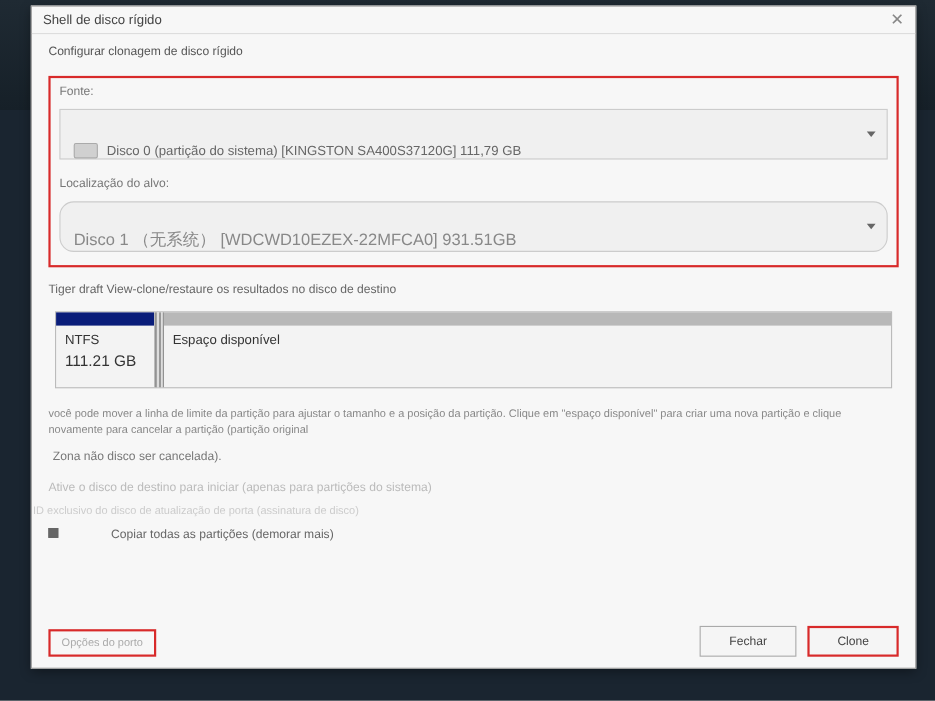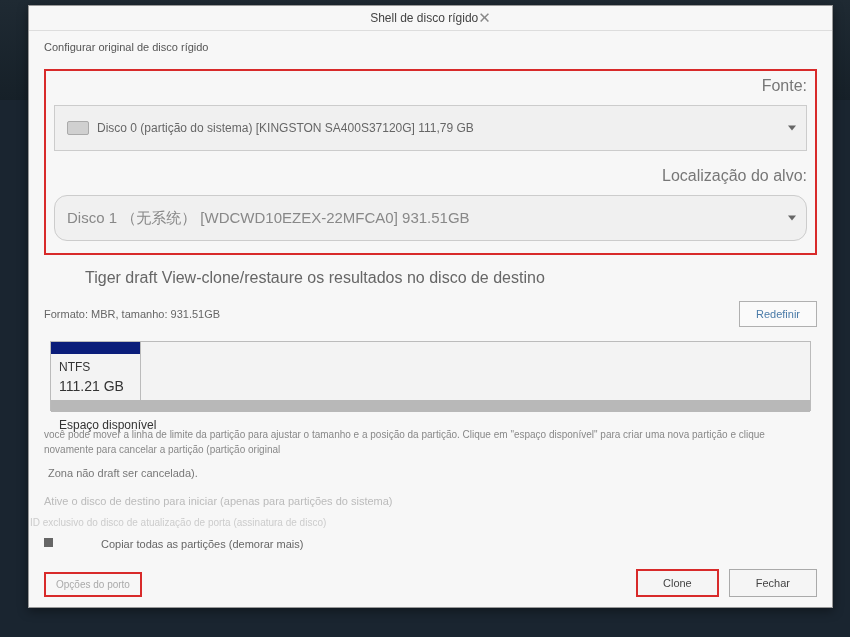--- a/index.html
+++ b/index.html
@@ -40,7 +40,7 @@
       color: #444;
       border-bottom: 1px solid #ddd;
       display: flex;
-      justify-content: center;
+      justify-content: space-between;
       align-items: center;
     }
     .close-btn {

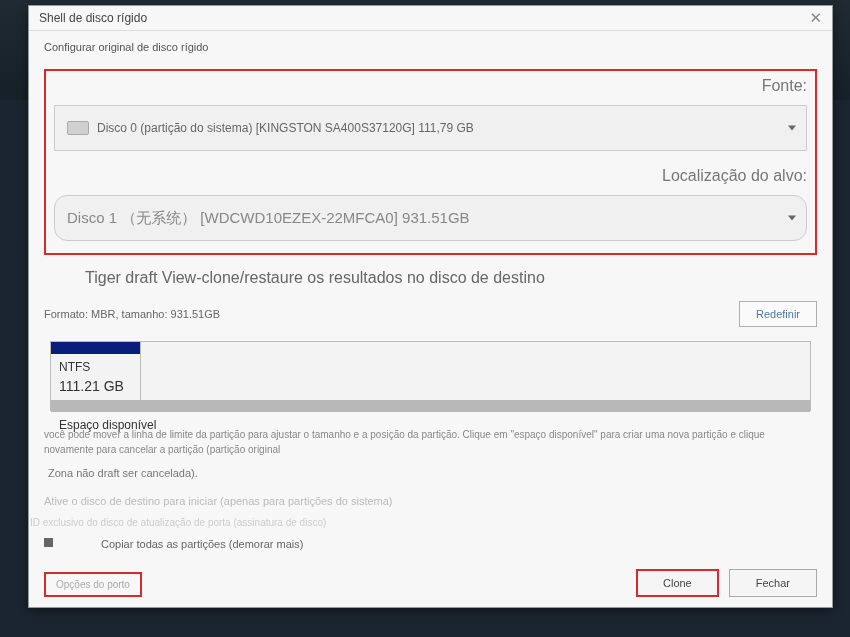--- a/index.html
+++ b/index.html
@@ -259,7 +259,7 @@
     <span class="close-btn">✕</span>
   </div>
   <div class="dialog-body">
-    <div class="subtitle">Configurar original de disco rígido</div>
+    <div class="subtitle">Configurar clonagem de disco rígido</div>
 
     <div class="source-target-box">
       <div class="field-label">Fonte:</div>

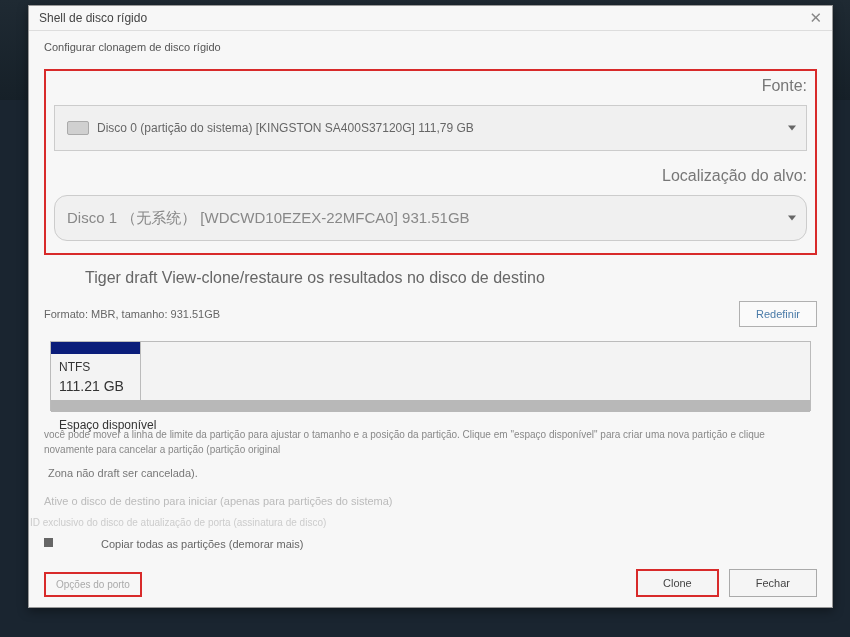--- a/index.html
+++ b/index.html
@@ -62,10 +62,9 @@
       margin-bottom: 14px;
     }
     .field-label {
-      font-size: 16px;
+      font-size: 11px;
       color: #777;
       margin-bottom: 10px;
-      text-align: right;
     }
     .select-box {
       width: 100%;

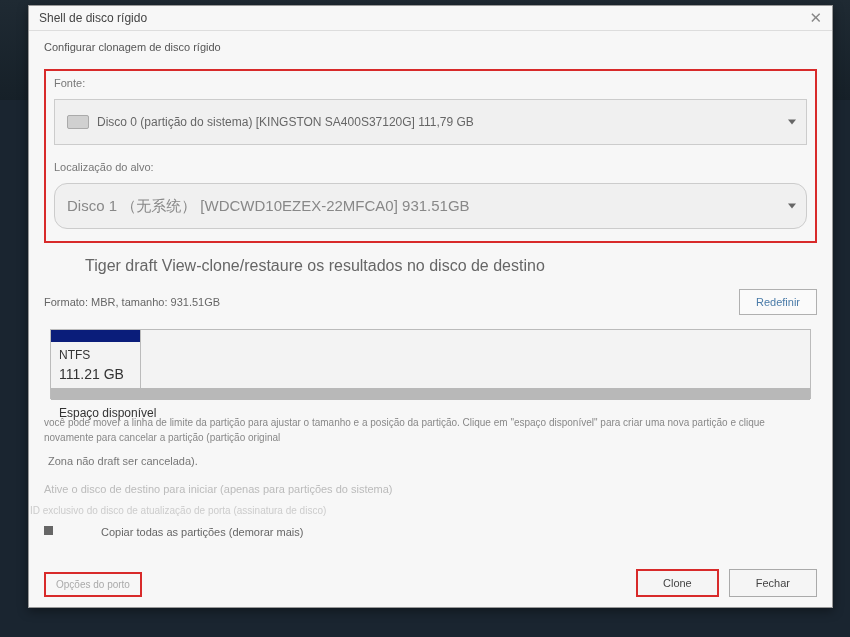--- a/index.html
+++ b/index.html
@@ -72,7 +72,7 @@
       background: #f0f0f0;
       border: 1px solid #ccc;
       display: flex;
-      align-items: center;
+      align-items: flex-end;
       padding: 0 12px;
       position: relative;
       margin-bottom: 16px;

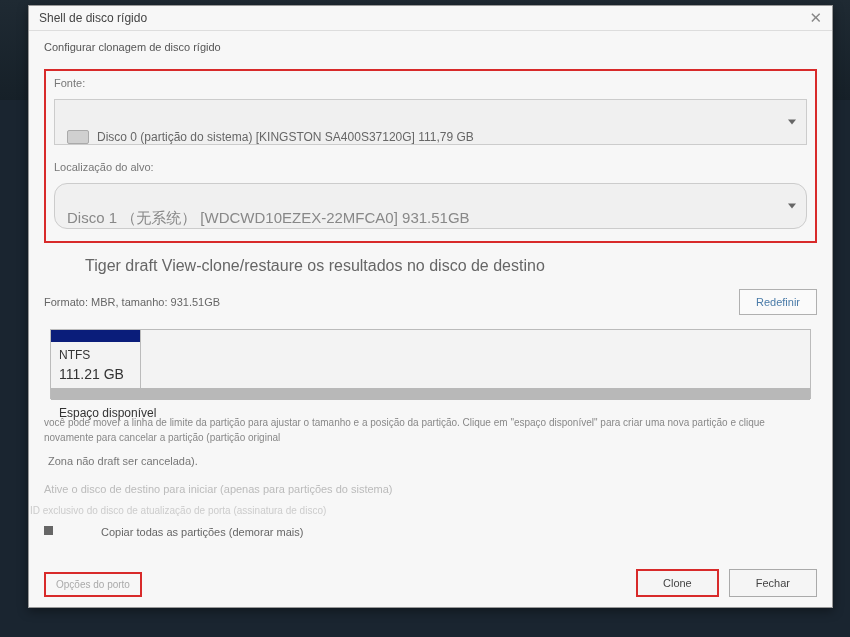--- a/index.html
+++ b/index.html
@@ -109,10 +109,9 @@
       border-top: 5px solid #666;
     }
     .info-text {
-      font-size: 16px;
+      font-size: 11px;
       color: #666;
       margin-bottom: 14px;
-      margin-left: 41px;
     }
     .format-row {
       display: flex;

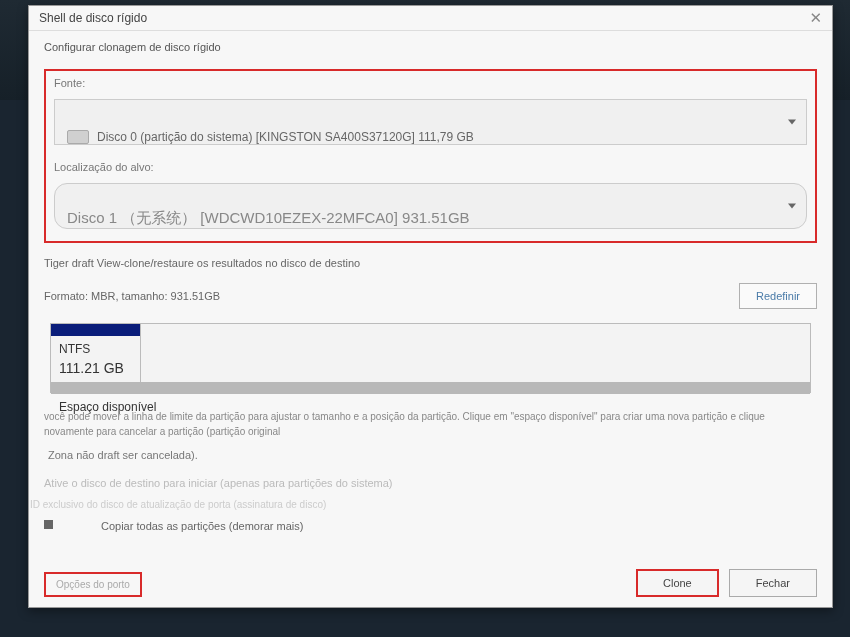--- a/index.html
+++ b/index.html
@@ -275,10 +275,6 @@
 
     <div class="info-text">Tiger draft View-clone/restaure os resultados no disco de destino</div>
 
-    <div class="format-row">
-      <span class="format-text">Formato: MBR, tamanho: 931.51GB</span>
-      <button class="redefine-btn">Redefinir</button>
-    </div>
 
     <div class="partition-viz">
       <div class="partition-block" style="width:90px;">

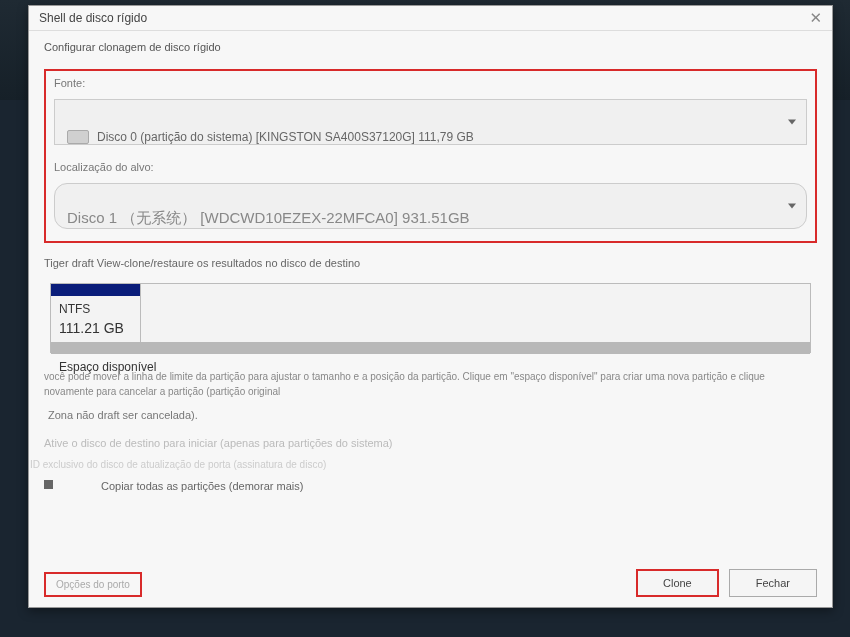--- a/index.html
+++ b/index.html
@@ -137,7 +137,6 @@
       height: 70px;
       background: #f3f3f3;
       margin: 0 6px 16px 6px;
-      flex-direction: column;
     }
     .partition-block {
       display: flex;

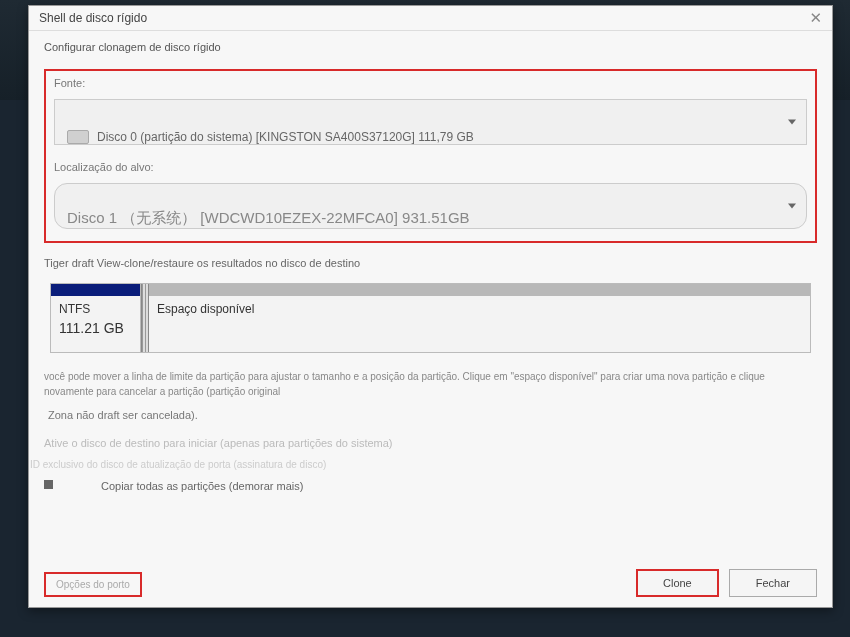--- a/index.html
+++ b/index.html
@@ -293,7 +293,7 @@
     </div>
 
     <div class="help-text">você pode mover a linha de limite da partição para ajustar o tamanho e a posição da partição. Clique em "espaço disponível" para criar uma nova partição e clique novamente para cancelar a partição (partição original</div>
-    <div class="zone-text">Zona não draft ser cancelada).</div>
+    <div class="zone-text">Zona não disco ser cancelada).</div>
 
     <div class="checkbox-row faded">
       <span>Ative o disco de destino para iniciar (apenas para partições do sistema)</span>

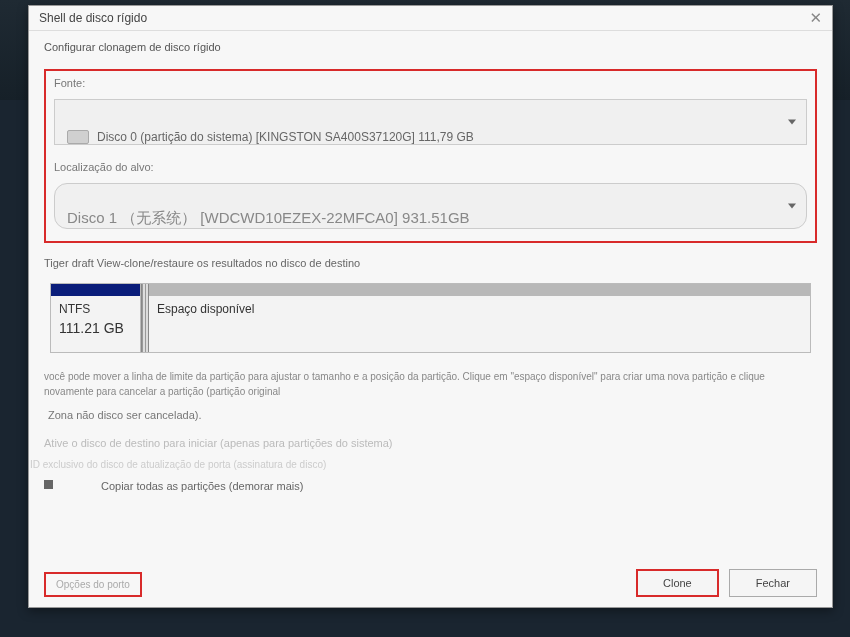--- a/index.html
+++ b/index.html
@@ -310,8 +310,8 @@
   <div class="dialog-footer">
     <div class="port-options">Opções do porto</div>
     <div class="footer-buttons">
+      <button class="btn">Fechar</button>
       <button class="btn clone">Clone</button>
-      <button class="btn">Fechar</button>
     </div>
   </div>
 </div>

